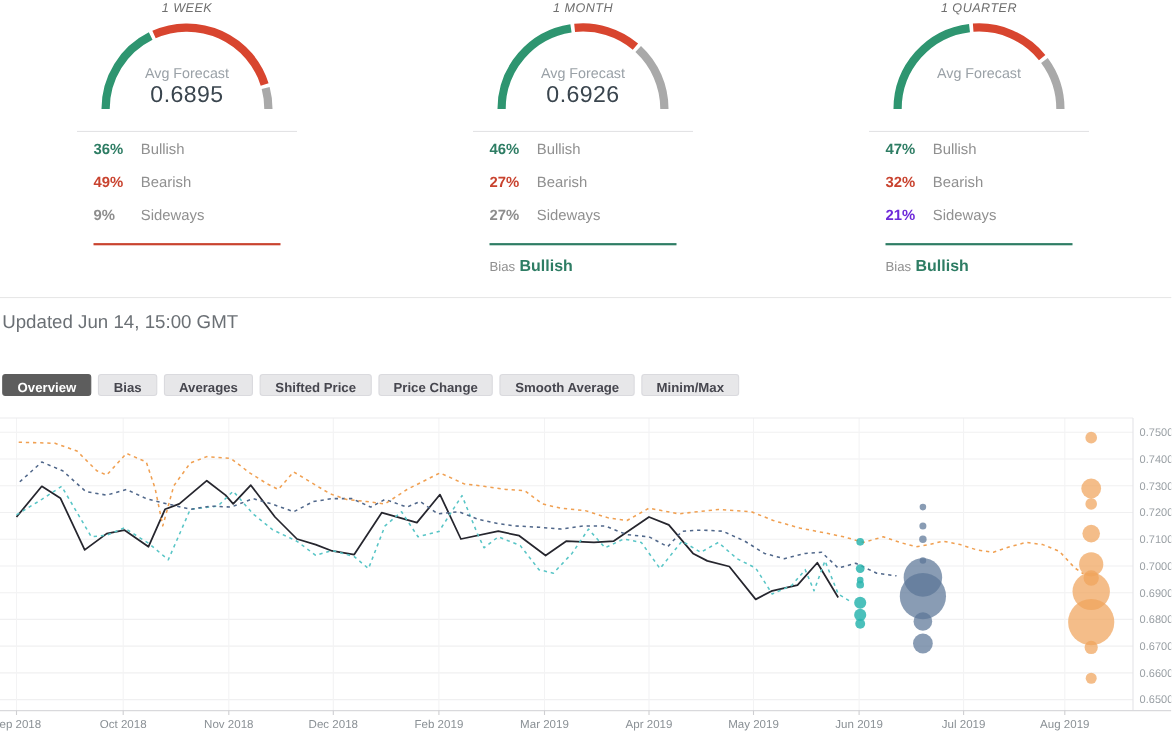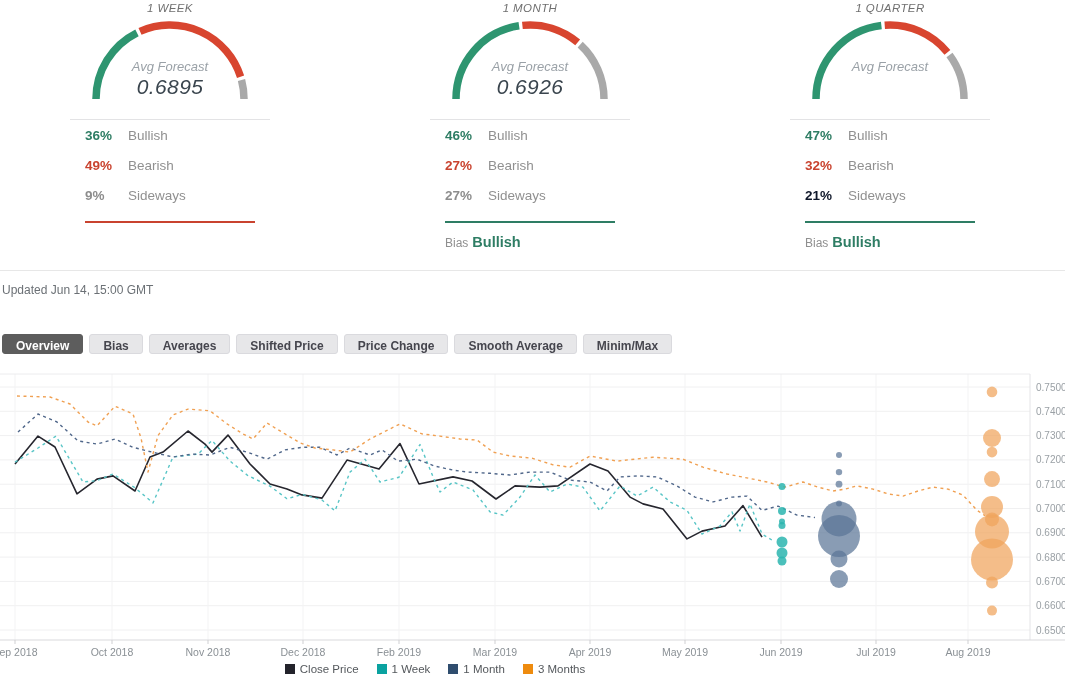--- a/index.html
+++ b/index.html
@@ -13,7 +13,7 @@
   .card-title{margin:0;text-align:center;font-style:italic;font-weight:400;font-size:11.5px;line-height:13px;color:#6f6f6f;letter-spacing:.4px;}
   .gauge{position:relative;width:190px;height:84px;margin:5px auto 0;}
   .gauge svg{display:block;}
-  .gauge-center{position:absolute;left:0;right:0;top:39px;text-align:center;font-style:italic;}
+  .gauge-center{position:absolute;left:0;right:0;top:39px;text-align:center;}
   .avg-label{font-size:13px;color:#9aa1a7;}
   .avg-value{font-size:21px;color:#3a454e;margin-top:1px;letter-spacing:.4px;}
   .card-divider{height:1px;background:#e3e3e5;margin-top:15px;}

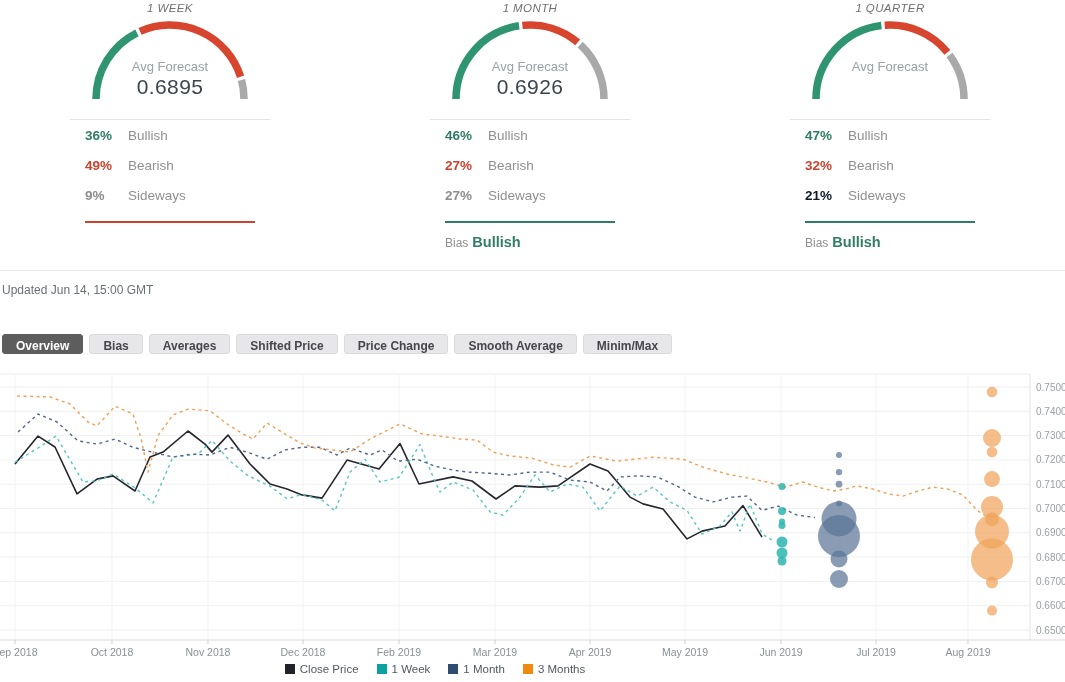--- a/index.html
+++ b/index.html
@@ -132,7 +132,7 @@
           <span class="lbl">Bearish</span>
         </li>
       <li class="row">
-          <b class="pct" style="color: #0f172a;">21%</b>
+          <b class="pct" style="color: #6d28d9;">21%</b>
           <span class="lbl">Sideways</span>
         </li>
     </ul>

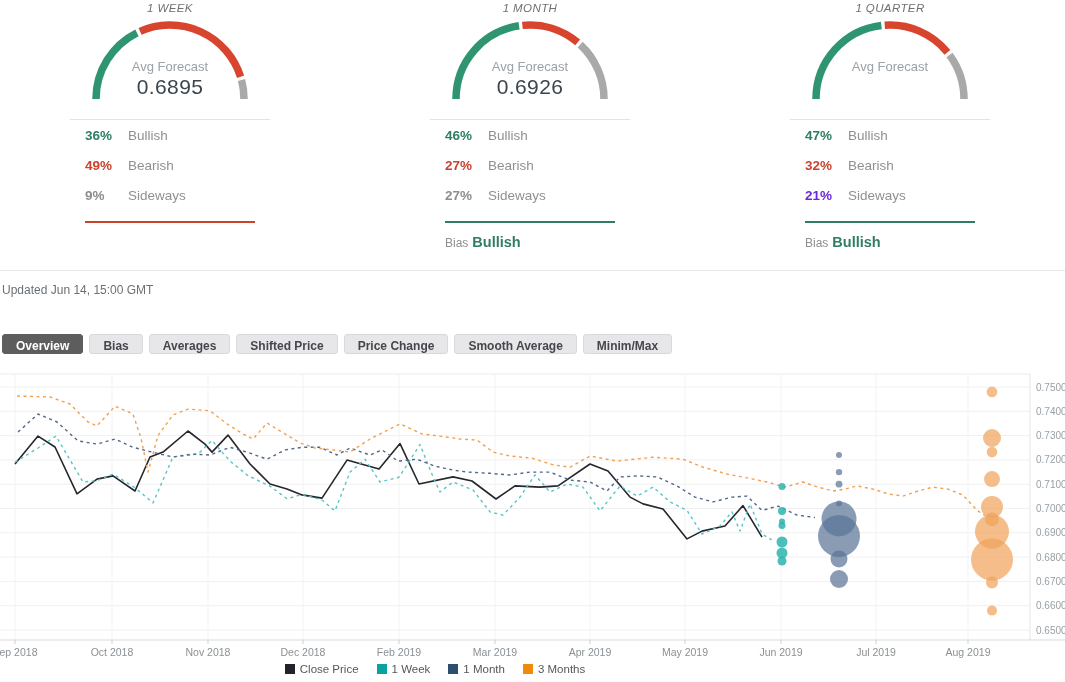--- a/index.html
+++ b/index.html
@@ -26,7 +26,7 @@
   .bias-row b{font-size:14.5px;margin-left:4px;}
 
   .sep{height:1px;background:#e7e7e7;margin-top:20px;}
-  .updated{margin:12px 0 0 2px;font-size:12px;color:#6b7075;}
+  .updated{margin:12px 0 0 2px;font-size:17px;color:#6b7075;}
 
   
   .tabs{display:flex;margin:37px 0 0 2px;}

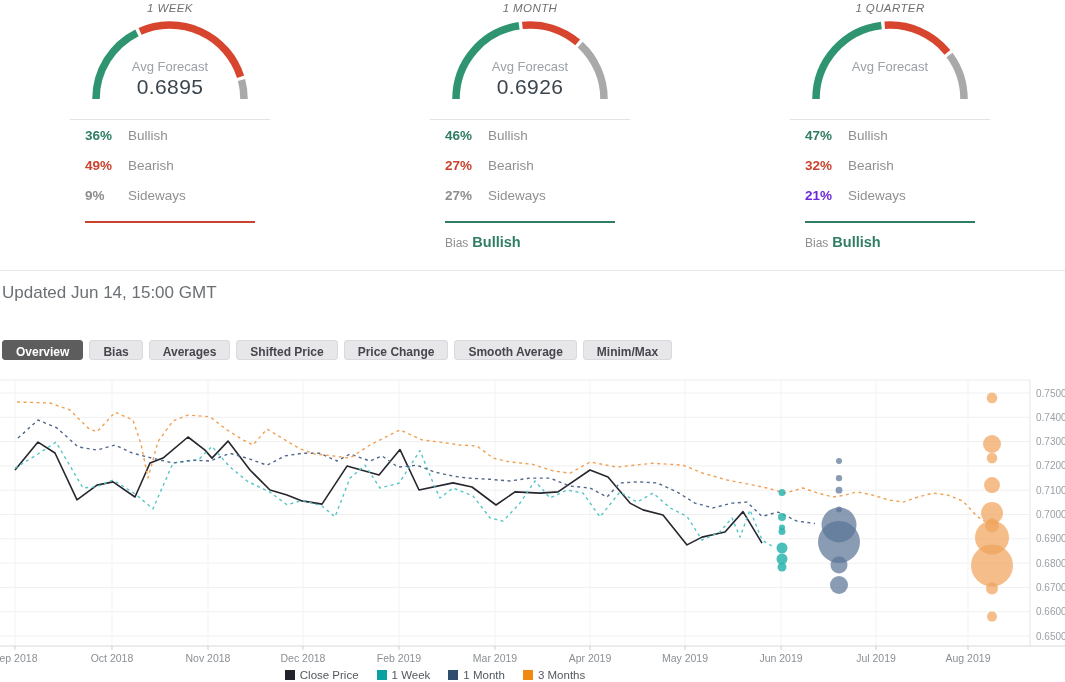--- a/index.html
+++ b/index.html
@@ -267,24 +267,6 @@
         <circle cx="992" cy="242.6" r="5" fill="#f0a35c" fill-opacity="0.72"></circle>
       </g>
     </svg>
-  <div class="legend" id="legend">
-      <span class="legend-item">
-        <i style="background: rgb(35, 35, 43);"></i>
-        <span>Close Price</span>
-      </span>
-      <span class="legend-item">
-        <i style="background: rgb(10, 162, 160);"></i>
-        <span>1 Week</span>
-      </span>
-      <span class="legend-item">
-        <i style="background: rgb(47, 77, 110);"></i>
-        <span>1 Month</span>
-      </span>
-      <span class="legend-item">
-        <i style="background: rgb(238, 139, 14);"></i>
-        <span>3 Months</span>
-      </span>
-    </div>
 </div>
 
 </body></html>

